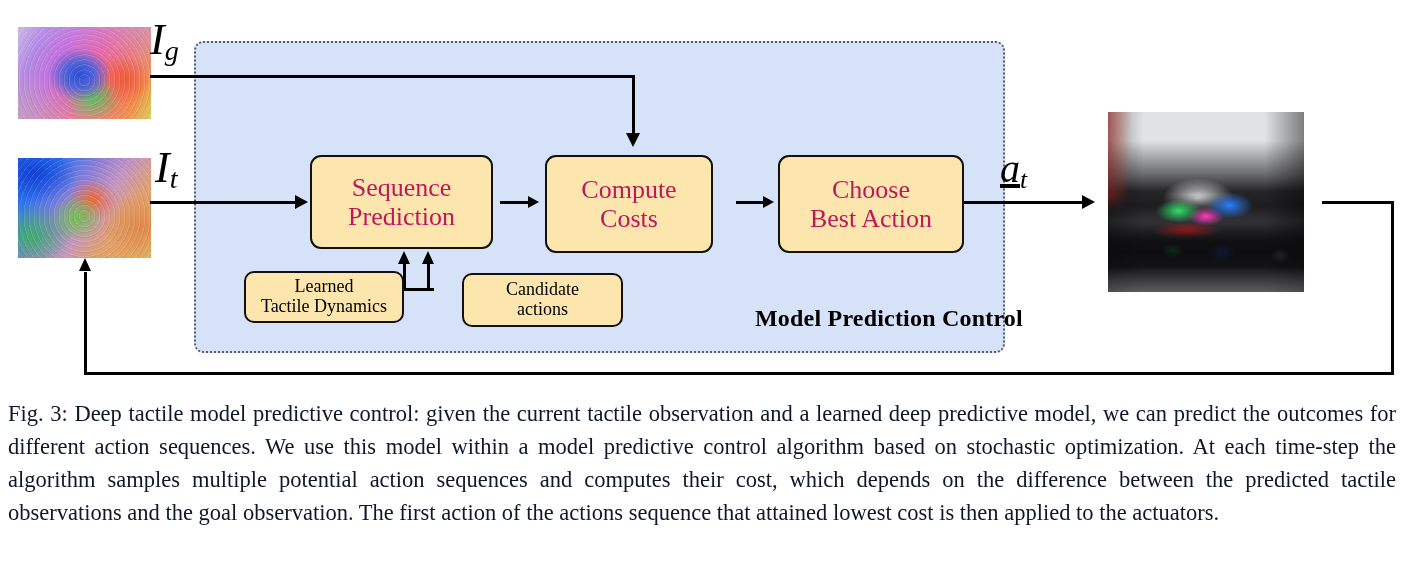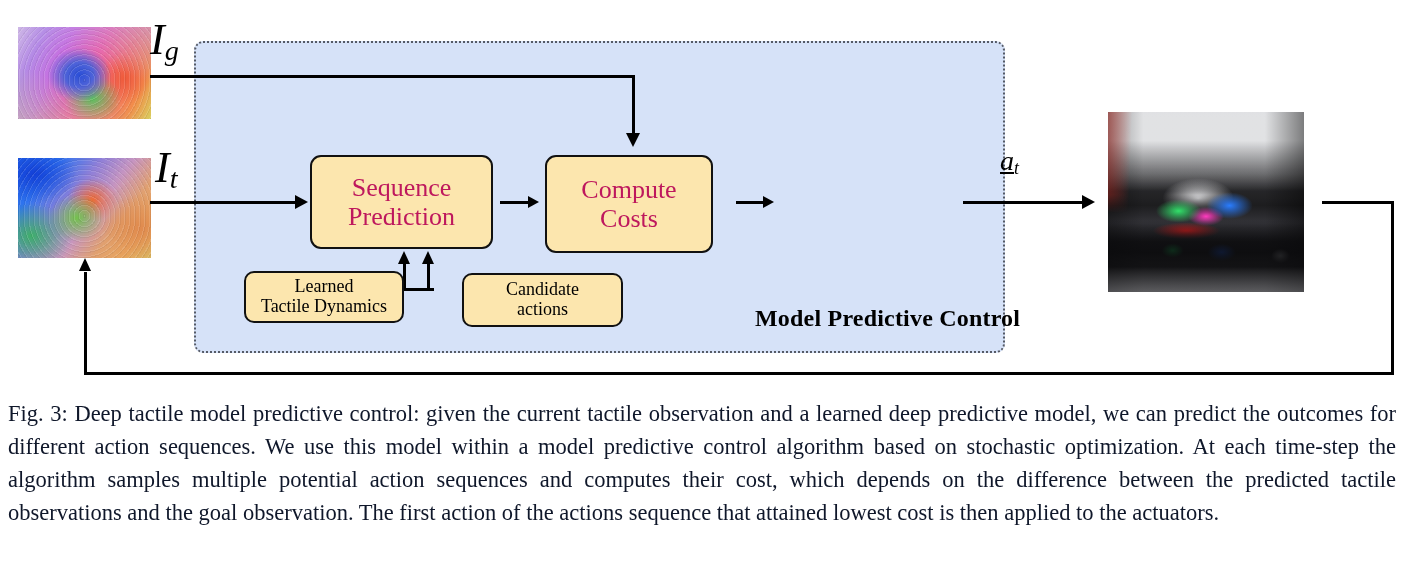--- a/index.html
+++ b/index.html
@@ -282,6 +282,9 @@
     <span class="inner">Compute<br>Costs</span>
   </div>
 
+  <div class="pbox" id="box-best">
+    <span class="inner">Choose<br>Best Action</span>
+  </div>
 
   <div class="sbox" id="box-dyn">
     <span class="inner">Learned<br>Tactile Dynamics</span>

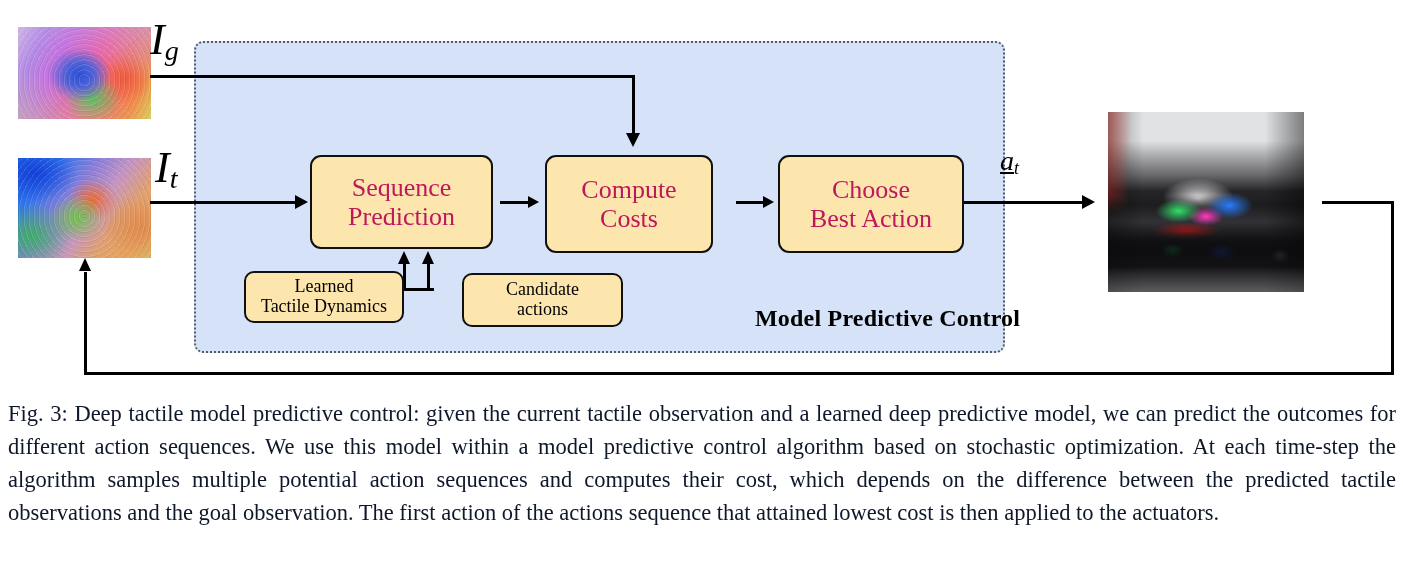--- a/index.html
+++ b/index.html
@@ -175,7 +175,7 @@
   }
   #lbl-ig { left: 150px; top: 14px; font-size: 44px; }
   #lbl-it { left: 155px; top: 142px; font-size: 44px; }
-  #lbl-at { left: 1000px; top: 145px; font-size: 28px; text-decoration: underline; }
+  #lbl-at { left: 1000px; top: 145px; font-size: 40px; text-decoration: underline; }
   .mathlbl sub {
     font-size: 0.64em;
     vertical-align: -0.22em;

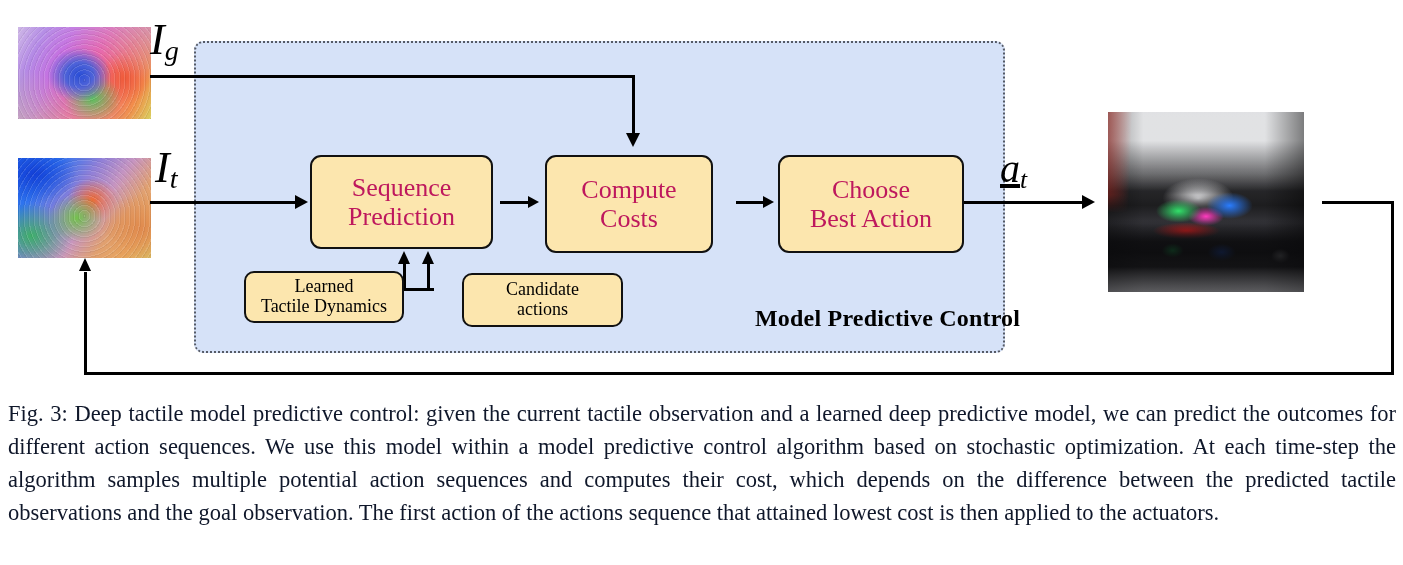--- a/index.html
+++ b/index.html
@@ -300,7 +300,7 @@
 
   <div class="mathlbl" id="lbl-at"><span>a</span><sub>t</sub></div>
 
-  <div id="mpc-label">Model Predictive Control</div>
+  <div id="mpc-label">Model Prediction Control</div>
 
   <div id="img-robot">
     <div class="ph ph1"></div>

